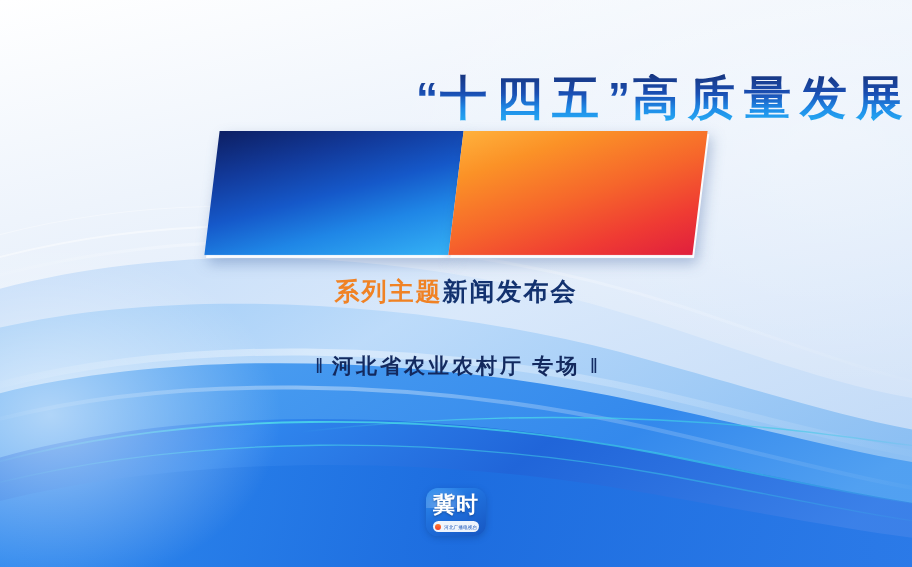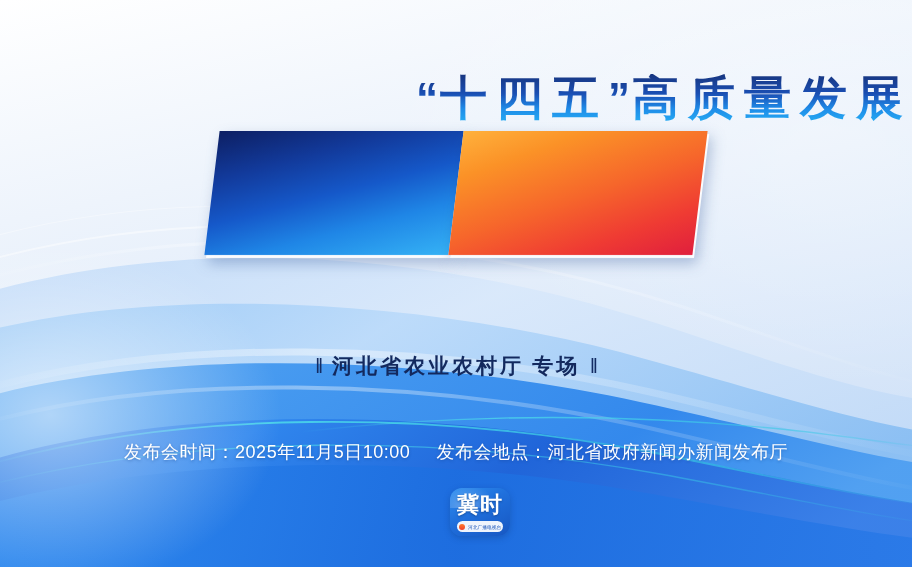--- a/index.html
+++ b/index.html
@@ -218,6 +218,7 @@
 
     <div class="bigtitle"><span class="blue">河北</span><span class="warm">答卷</span></div>
 
+    <div class="sub1"><span class="o">系列主题</span><span class="b">新闻发布会</span></div>
 
     <div class="venue"><span class="bar">‖</span> <span>河北省农业农村厅 专场</span> <span class="bar">‖</span></div>
 

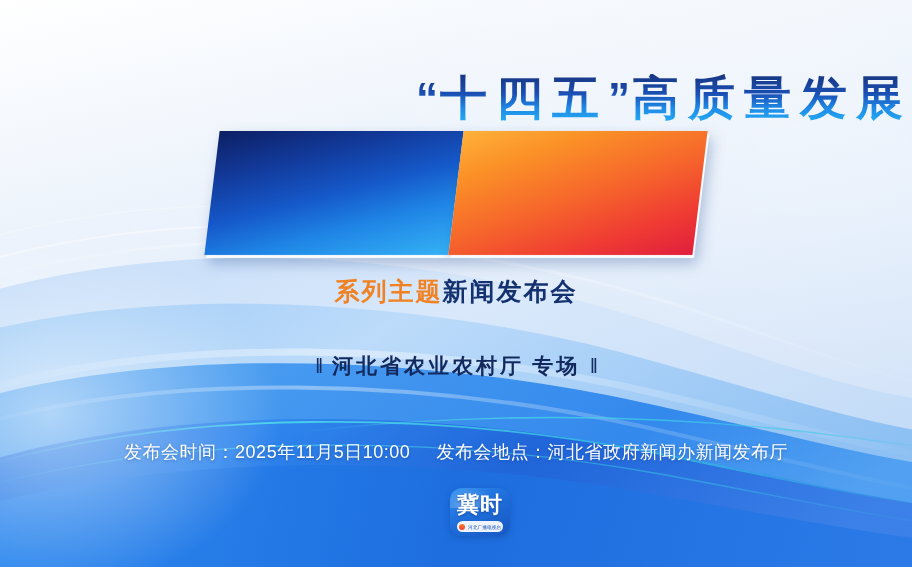--- a/index.html
+++ b/index.html
@@ -222,7 +222,6 @@
 
     <div class="venue"><span class="bar">‖</span> <span>河北省农业农村厅 专场</span> <span class="bar">‖</span></div>
 
-    <div class="infoline"><span>发布会时间：</span><span>2025年11月5日10:00</span><span class="gap"></span><span>发布会地点：</span><span>河北省政府新闻办新闻发布厅</span></div>
 
     <div class="logo">
       <div class="plate">

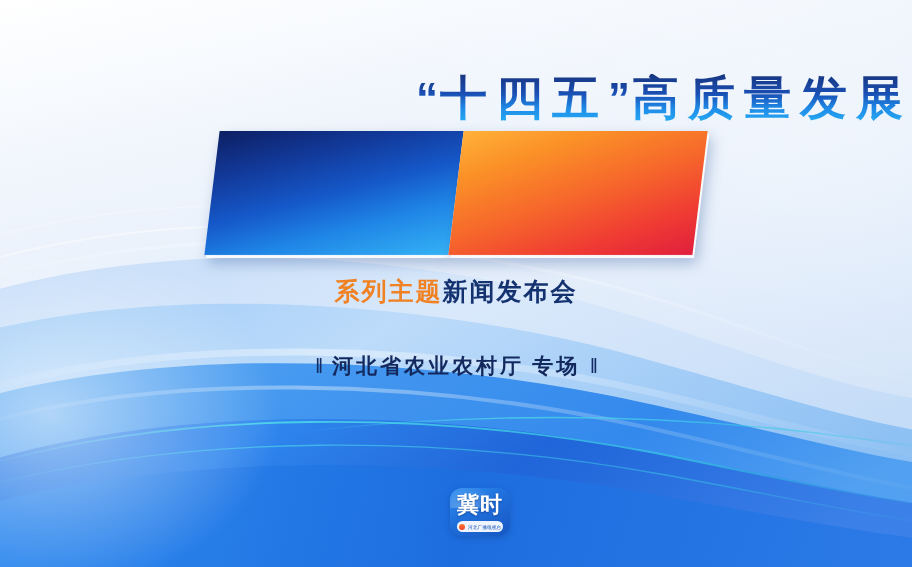--- a/index.html
+++ b/index.html
@@ -96,7 +96,6 @@
     background:linear-gradient(150deg,#2f8ff0 0%,#1f6fdc 45%,#1757c2 100%);
     box-shadow:0 2px 6px rgba(15,60,130,.35);
     overflow:hidden;
-    margin-left:24px;
   }
   .logo .gloss{
     position:absolute;left:-6px;top:-14px;width:72px;height:34px;

